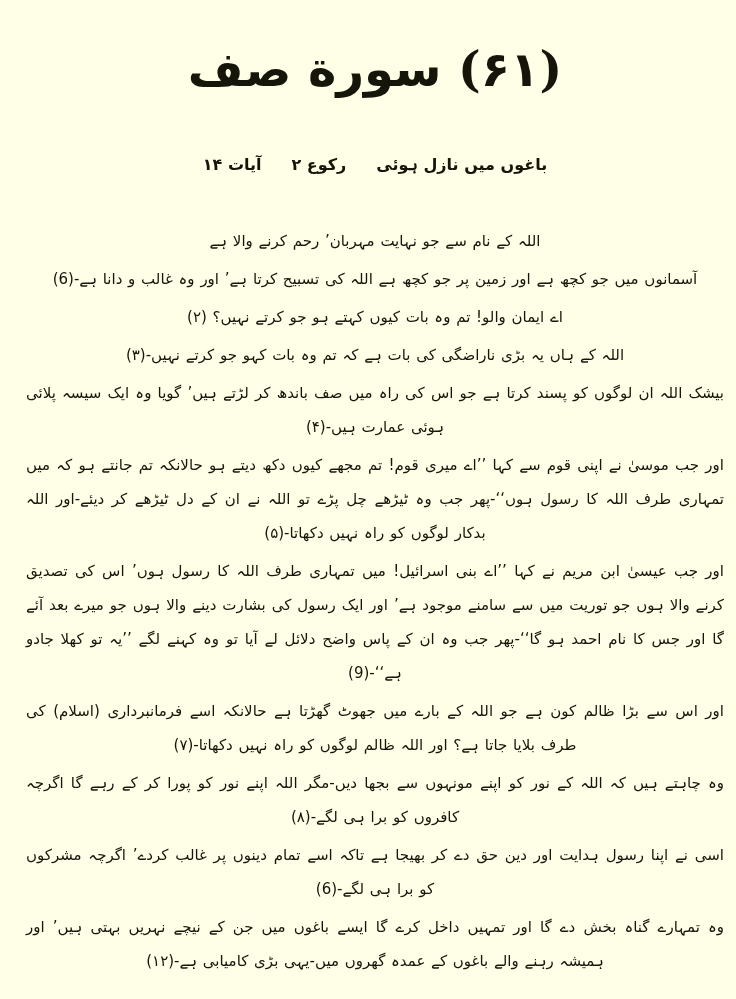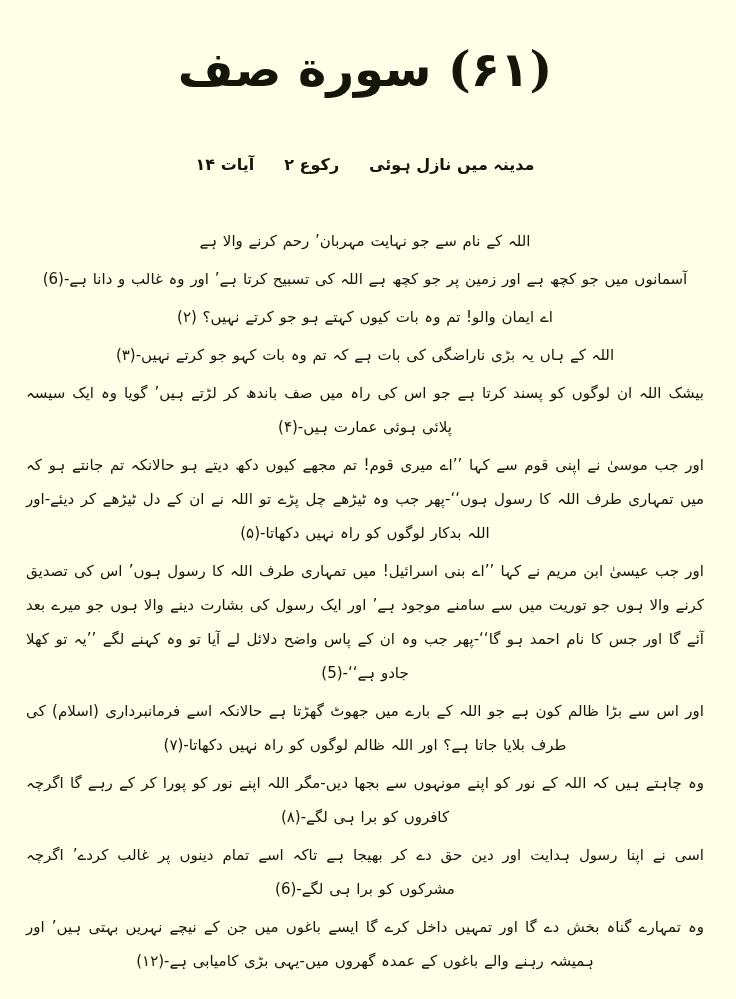--- a/index.html
+++ b/index.html
@@ -18,7 +18,7 @@
     width: 736px;
     height: 999px;
     box-sizing: border-box;
-    padding: 26px 24px 0 18px;
+    padding: 26px 4px 0 18px;
   }
   .surah-title {
     direction: rtl;

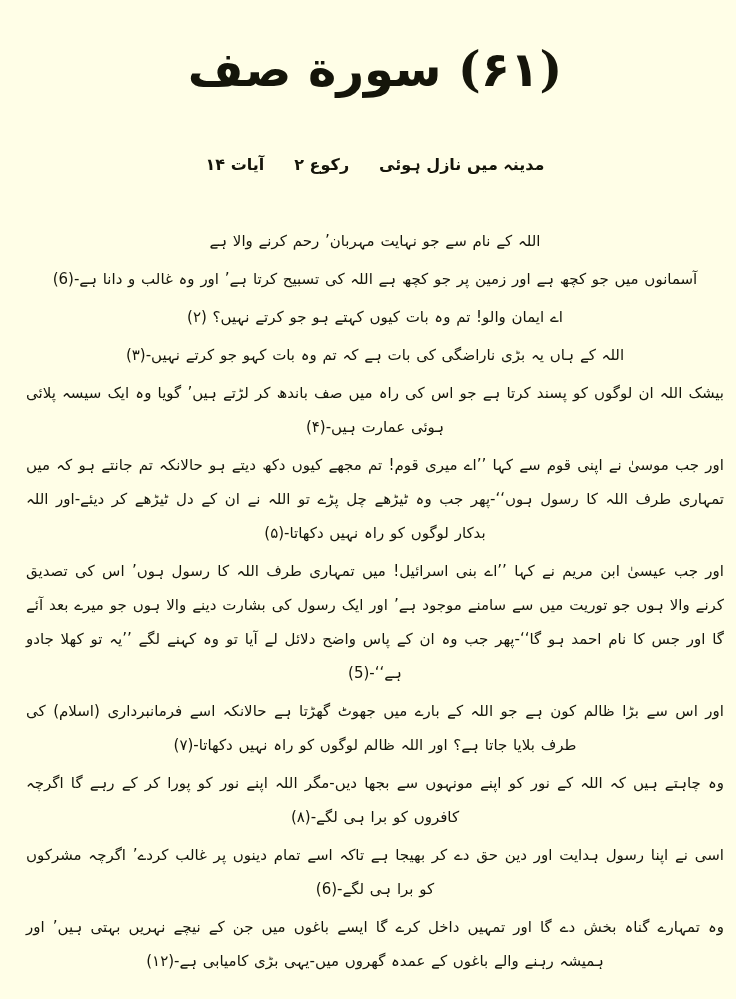--- a/index.html
+++ b/index.html
@@ -60,7 +60,7 @@
   <h1 class="surah-title" dir="rtl">(۶۱) سورة صف</h1>
 
   <div class="revelation-info">
-    <span>مدینہ میں نازل ہوئی</span>
+    <span>باغوں میں نازل ہوئی</span>
     <span>رکوع ۲</span>
     <span>آیات ۱۴</span>
   </div>

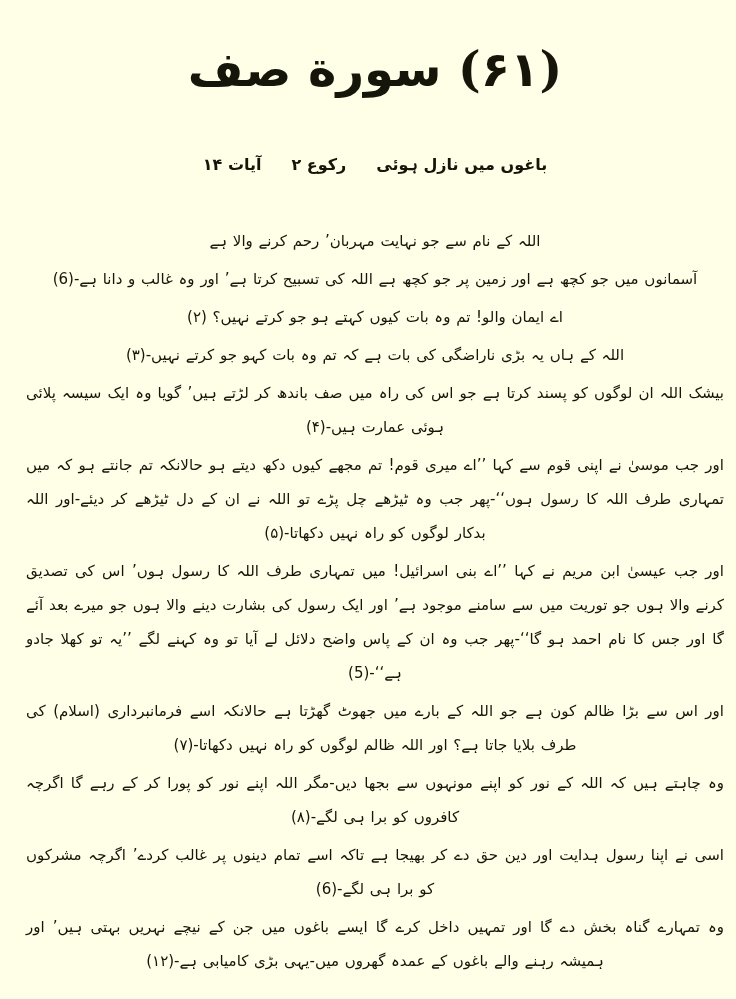--- a/index.html
+++ b/index.html
@@ -72,7 +72,7 @@
     <p>اللہ کے ہاں یہ بڑی ناراضگی کی بات ہے کہ تم وہ بات کہو جو کرتے نہیں-(۳)</p>
     <p>بیشک اللہ ان لوگوں کو پسند کرتا ہے جو اس کی راہ میں صف باندھ کر لڑتے ہیں’ گویا وہ ایک سیسہ پلائی ہوئی عمارت ہیں-(۴)</p>
     <p>اور جب موسیٰ نے اپنی قوم سے کہا ’’اے میری قوم! تم مجھے کیوں دکھ دیتے ہو حالانکہ تم جانتے ہو کہ میں تمہاری طرف اللہ کا رسول ہوں‘‘-پھر جب وہ ٹیڑھے چل پڑے تو اللہ نے ان کے دل ٹیڑھے کر دیئے-اور اللہ بدکار لوگوں کو راہ نہیں دکھاتا-(۵)</p>
-    <p>اور جب عیسیٰ ابن مریم نے کہا ’’اے بنی اسرائیل! میں تمہاری طرف اللہ کا رسول ہوں’ اس کی تصدیق کرنے والا ہوں جو توریت میں سے سامنے موجود ہے’ اور ایک رسول کی بشارت دینے والا ہوں جو میرے بعد آئے گا اور جس کا نام احمد ہو گا‘‘-پھر جب وہ ان کے پاس واضح دلائل لے آیا تو وہ کہنے لگے ’’یہ تو کھلا جادو ہے‘‘-(5)</p>
+    <p>اور جب عیسیٰ ابن مریم نے کہا ’’اے بنی اسرائیل! میں تمہاری طرف اللہ کا رسول ہوں’ اس کی تصدیق کرنے والا ہوں جو توریت میں سے سامنے موجود ہے’ اور ایک رسول کی بشارت دینے والا ہوں جو میرے بعد آئے گا اور جس کا نام احمد ہو گا‘‘-پھر جب وہ ان کے پاس واضح دلائل لے آیا تو وہ کہنے لگے ’’یہ تو کھلا جادو ہے‘‘-(9)</p>
     <p>اور اس سے بڑا ظالم کون ہے جو اللہ کے بارے میں جھوٹ گھڑتا ہے حالانکہ اسے فرمانبرداری (اسلام) کی طرف بلایا جاتا ہے؟ اور اللہ ظالم لوگوں کو راہ نہیں دکھاتا-(۷)</p>
     <p>وہ چاہتے ہیں کہ اللہ کے نور کو اپنے مونہوں سے بجھا دیں-مگر اللہ اپنے نور کو پورا کر کے رہے گا اگرچہ کافروں کو برا ہی لگے-(۸)</p>
     <p>اسی نے اپنا رسول ہدایت اور دین حق دے کر بھیجا ہے تاکہ اسے تمام دینوں پر غالب کردے’ اگرچہ مشرکوں کو برا ہی لگے-(6)</p>

